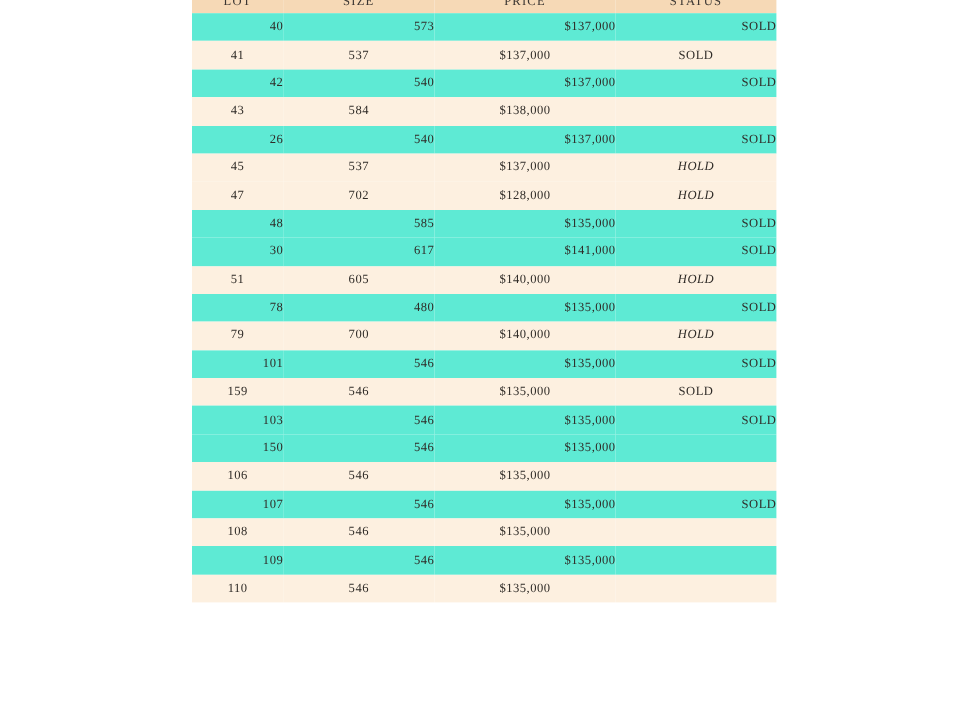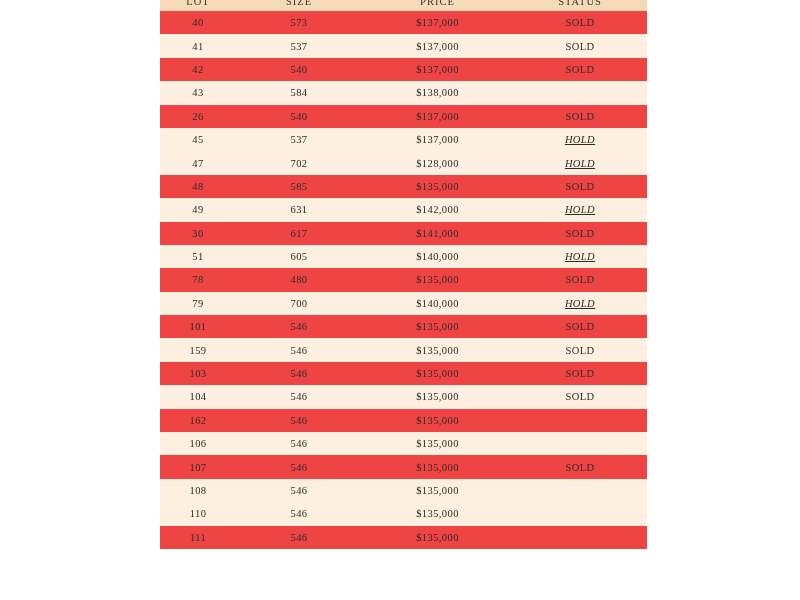--- a/index.html
+++ b/index.html
@@ -54,7 +54,7 @@
     vertical-align: middle;
     letter-spacing: 0.4px;
   }
-  tr.row-odd td  { background: #ef4444; }
+  tr.row-odd td  { background: #5eead4; text-align: right; }
   tr.row-even td { background: #fdf0e0; margin-left: 32px; }
 
   td.status-hold {

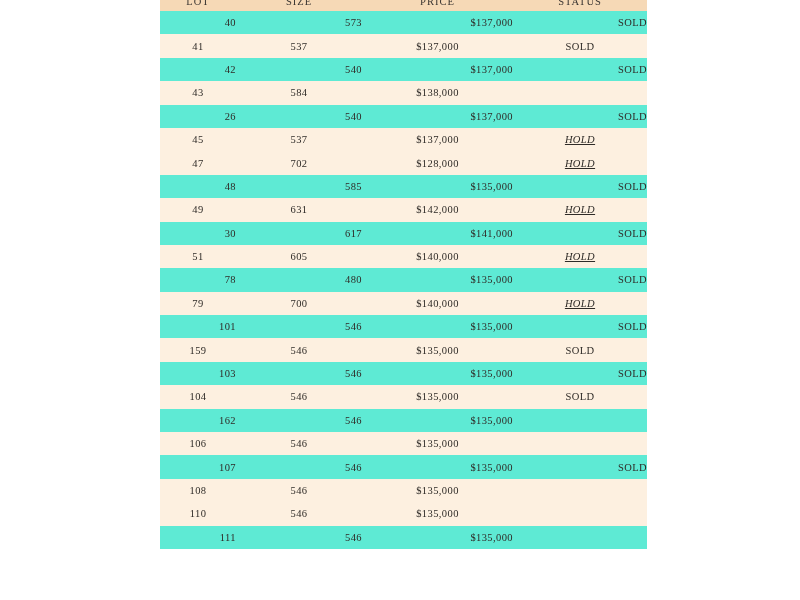--- a/index.html
+++ b/index.html
@@ -59,7 +59,6 @@
 
   td.status-hold {
     font-style: italic;
-    text-decoration: underline;
   }
   td.status-sold {
     font-style: normal;

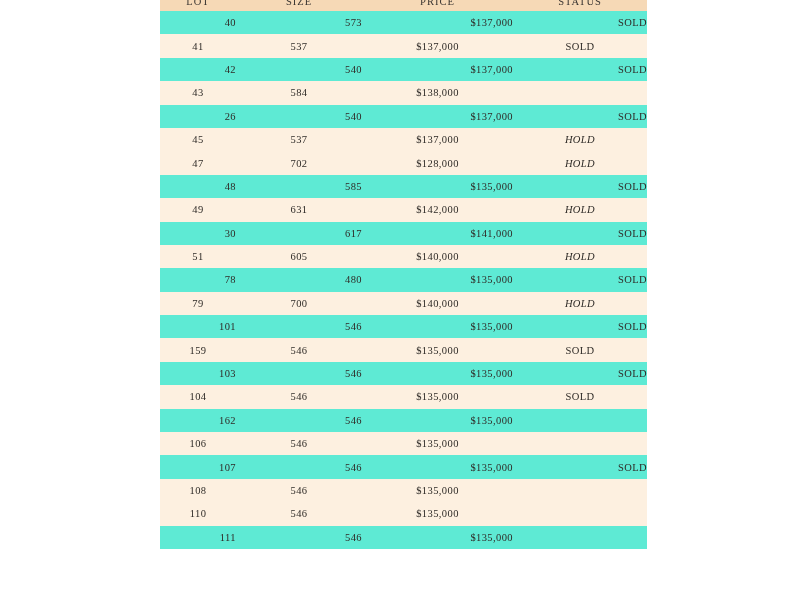--- a/index.html
+++ b/index.html
@@ -135,12 +135,6 @@
             <td class="cell-price">$135,000</td>
             <td class="cell-status status-sold">SOLD</td>
           </tr>
-          <tr class="row-even">
-            <td class="cell-lot">49</td>
-            <td class="cell-size">631</td>
-            <td class="cell-price">$142,000</td>
-            <td class="cell-status status-hold">HOLD</td>
-          </tr>
           <tr class="row-odd">
             <td class="cell-lot">30</td>
             <td class="cell-size">617</td>

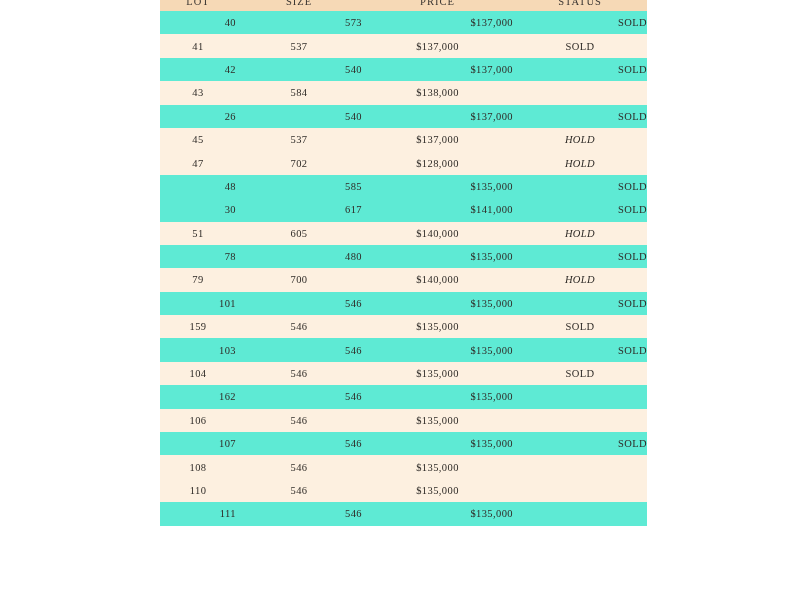--- a/index.html
+++ b/index.html
@@ -177,12 +177,6 @@
             <td class="cell-price">$135,000</td>
             <td class="cell-status status-sold">SOLD</td>
           </tr>
-          <tr class="row-even">
-            <td class="cell-lot">104</td>
-            <td class="cell-size">546</td>
-            <td class="cell-price">$135,000</td>
-            <td class="cell-status status-sold">SOLD</td>
-          </tr>
           <tr class="row-odd">
             <td class="cell-lot">162</td>
             <td class="cell-size">546</td>

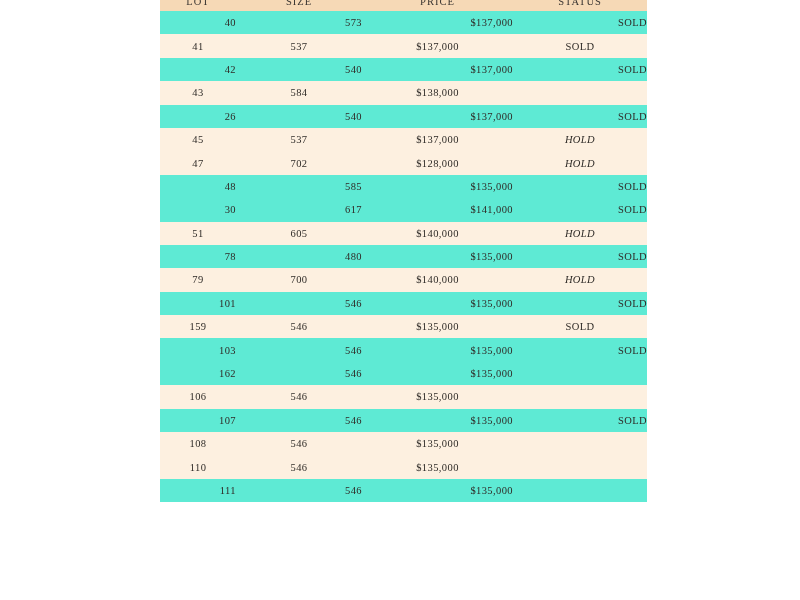--- a/index.html
+++ b/index.html
@@ -178,7 +178,7 @@
             <td class="cell-status status-sold">SOLD</td>
           </tr>
           <tr class="row-odd">
-            <td class="cell-lot">162</td>
+            <td class="cell-lot">150</td>
             <td class="cell-size">546</td>
             <td class="cell-price">$135,000</td>
             <td class="cell-status"></td>

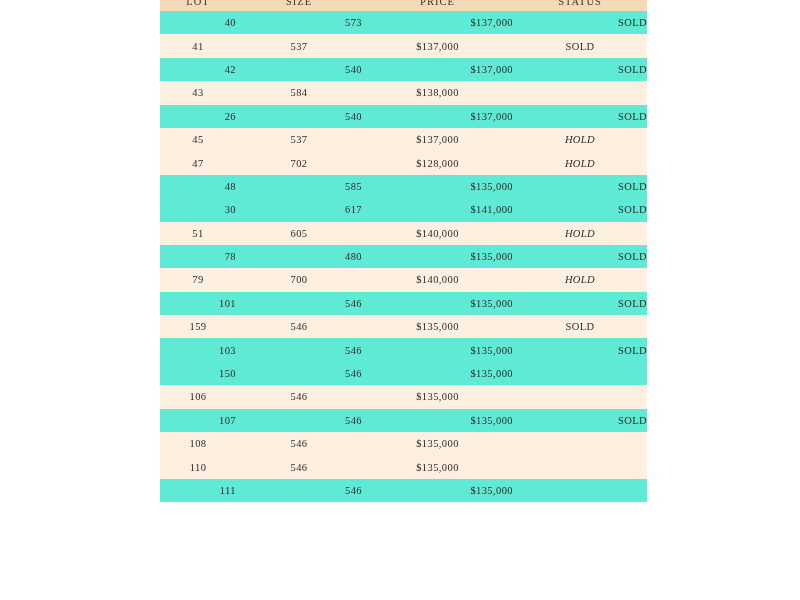--- a/index.html
+++ b/index.html
@@ -201,6 +201,12 @@
             <td class="cell-price">$135,000</td>
             <td class="cell-status"></td>
           </tr>
+          <tr class="row-odd">
+            <td class="cell-lot">109</td>
+            <td class="cell-size">546</td>
+            <td class="cell-price">$135,000</td>
+            <td class="cell-status"></td>
+          </tr>
           <tr class="row-even">
             <td class="cell-lot">110</td>
             <td class="cell-size">546</td>

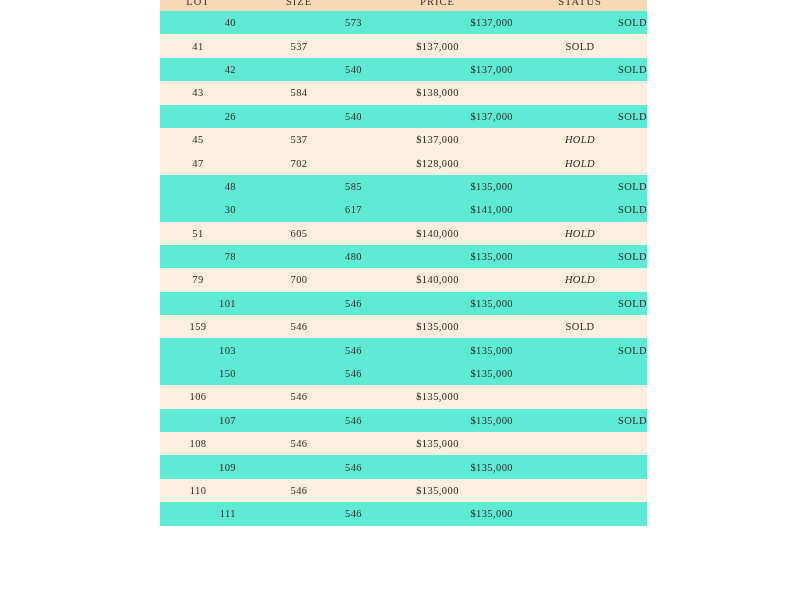--- a/index.html
+++ b/index.html
@@ -213,12 +213,6 @@
             <td class="cell-price">$135,000</td>
             <td class="cell-status"></td>
           </tr>
-          <tr class="row-odd">
-            <td class="cell-lot">111</td>
-            <td class="cell-size">546</td>
-            <td class="cell-price">$135,000</td>
-            <td class="cell-status"></td>
-          </tr>
         </tbody>
     </table>
   </div>

